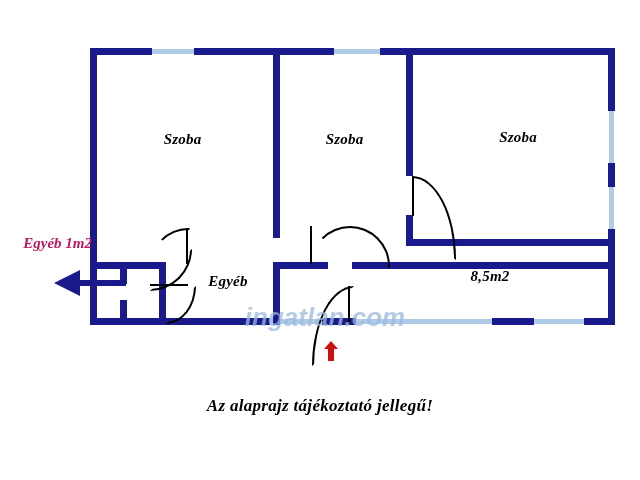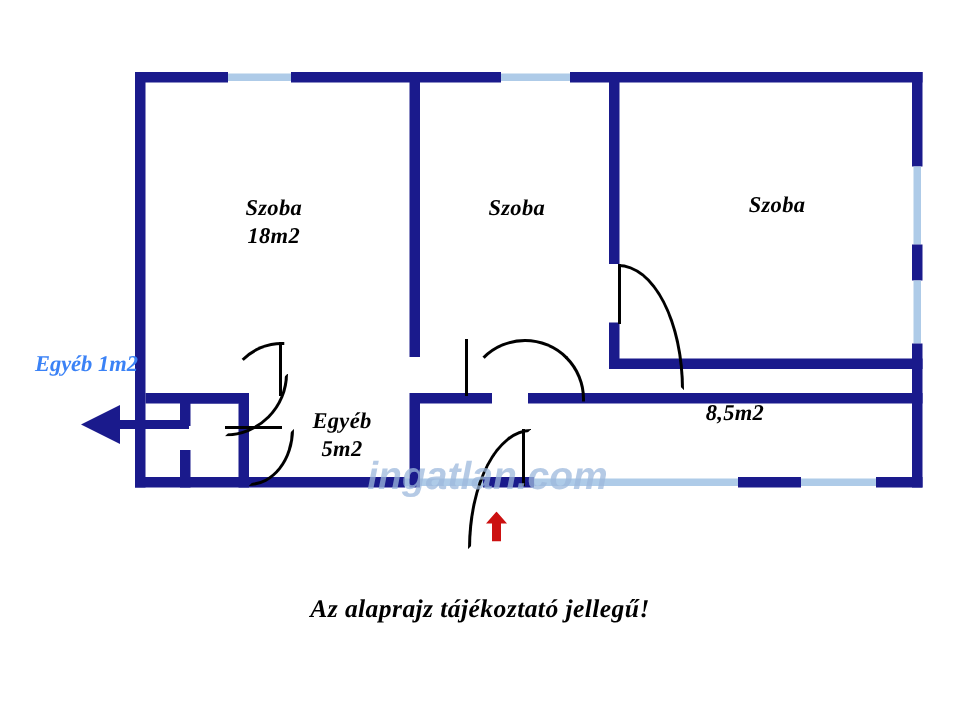--- a/index.html
+++ b/index.html
@@ -201,7 +201,6 @@
 
   <div class="room-label" style="left:130px; top:130px; width:105px;">
     <span class="lbl-name">Szoba</span>
-    <span class="lbl-area">18m2</span>
   </div>
 
   <div class="room-label" style="left:297px; top:130px; width:95px;">

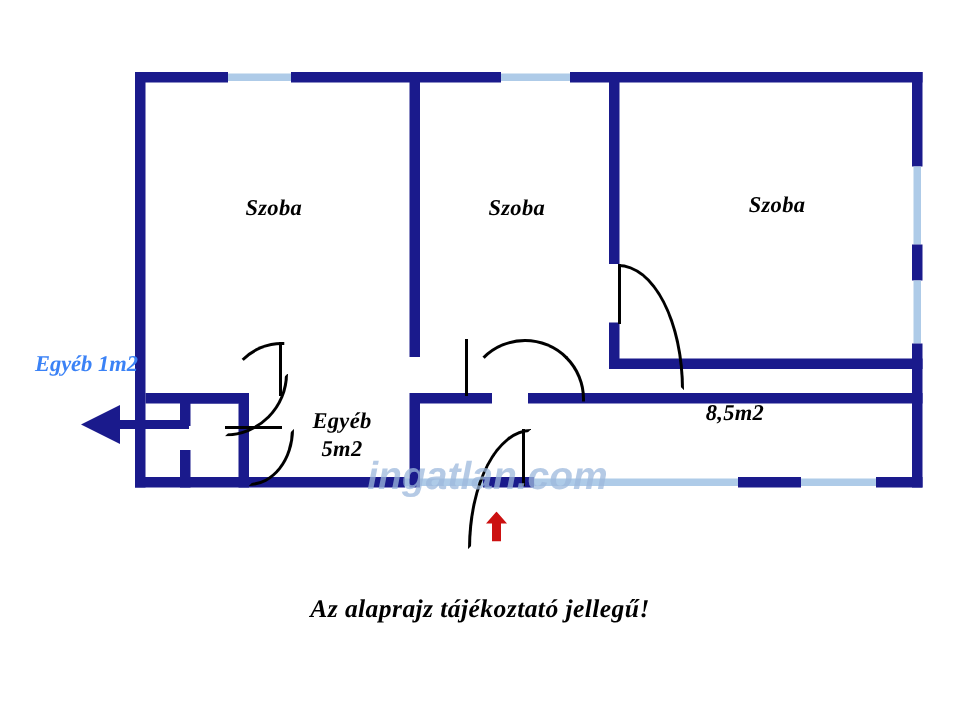--- a/index.html
+++ b/index.html
@@ -62,7 +62,7 @@
   .callout-label {
     position: absolute;
     text-align: left;
-    color: #3b82f6;
+    color: #be185d;
     font-family: "Liberation Serif", serif;
     font-weight: bold;
     font-style: italic;

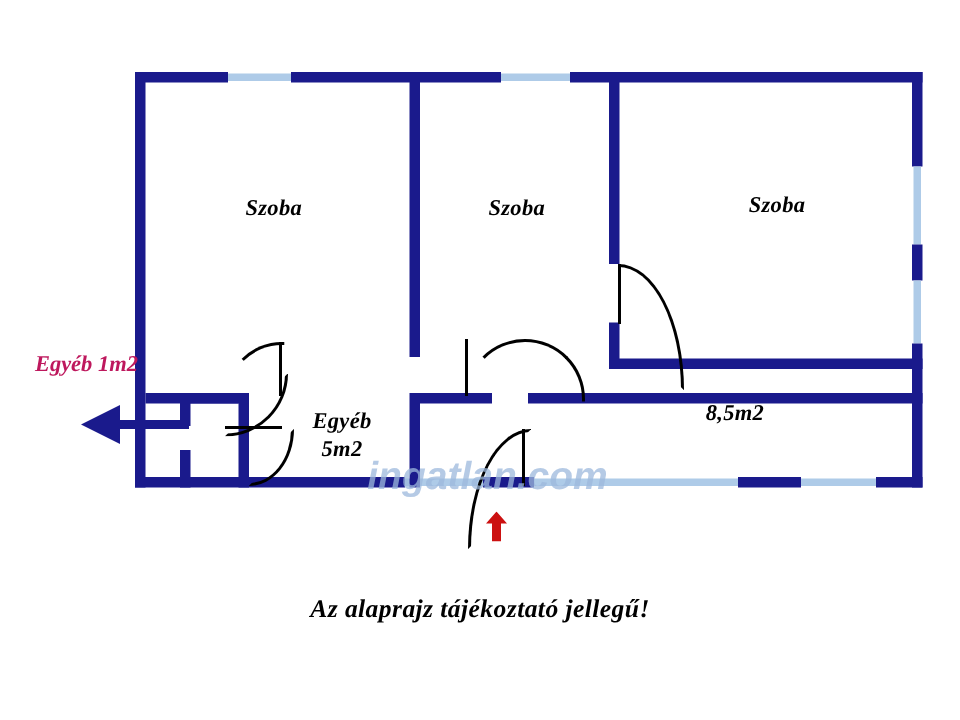--- a/index.html
+++ b/index.html
@@ -213,7 +213,6 @@
 
   <div class="room-label" style="left:182px; top:272px; width:92px;">
     <span class="lbl-name">Egyéb</span>
-    <span class="lbl-area">5m2</span>
   </div>
 
   <div class="room-label" style="left:425px; top:267px; width:130px;">

